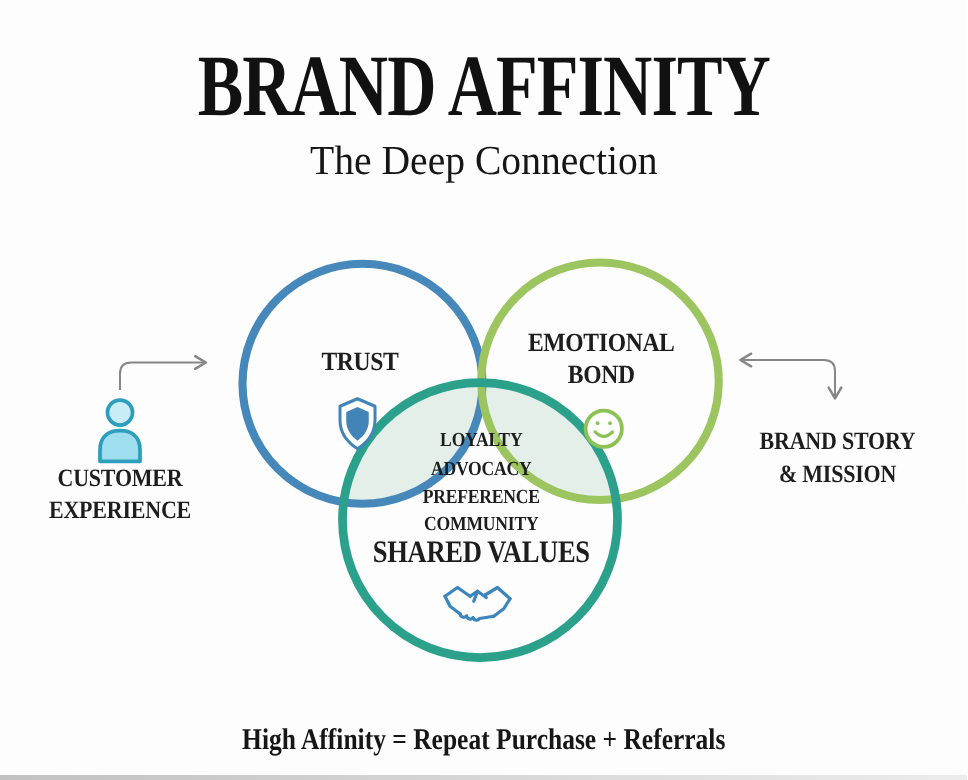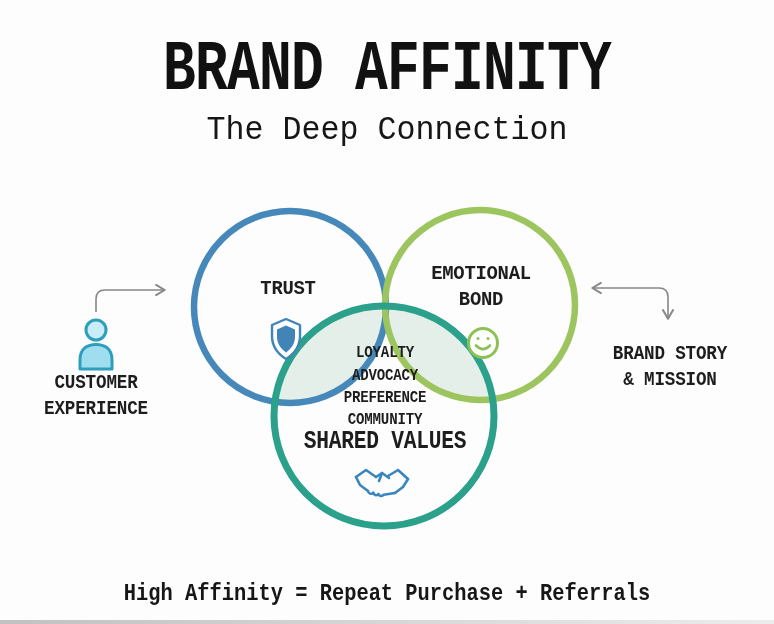--- a/index.html
+++ b/index.html
@@ -9,7 +9,7 @@
     height: 624px;
     background: #fdfdfd;
     overflow: hidden;
-    font-family: Liberation Mono, monospace;
+    font-family: Liberation Serif, serif;
     color: #1d1d1d;
   }
   .abs { position: absolute; }

